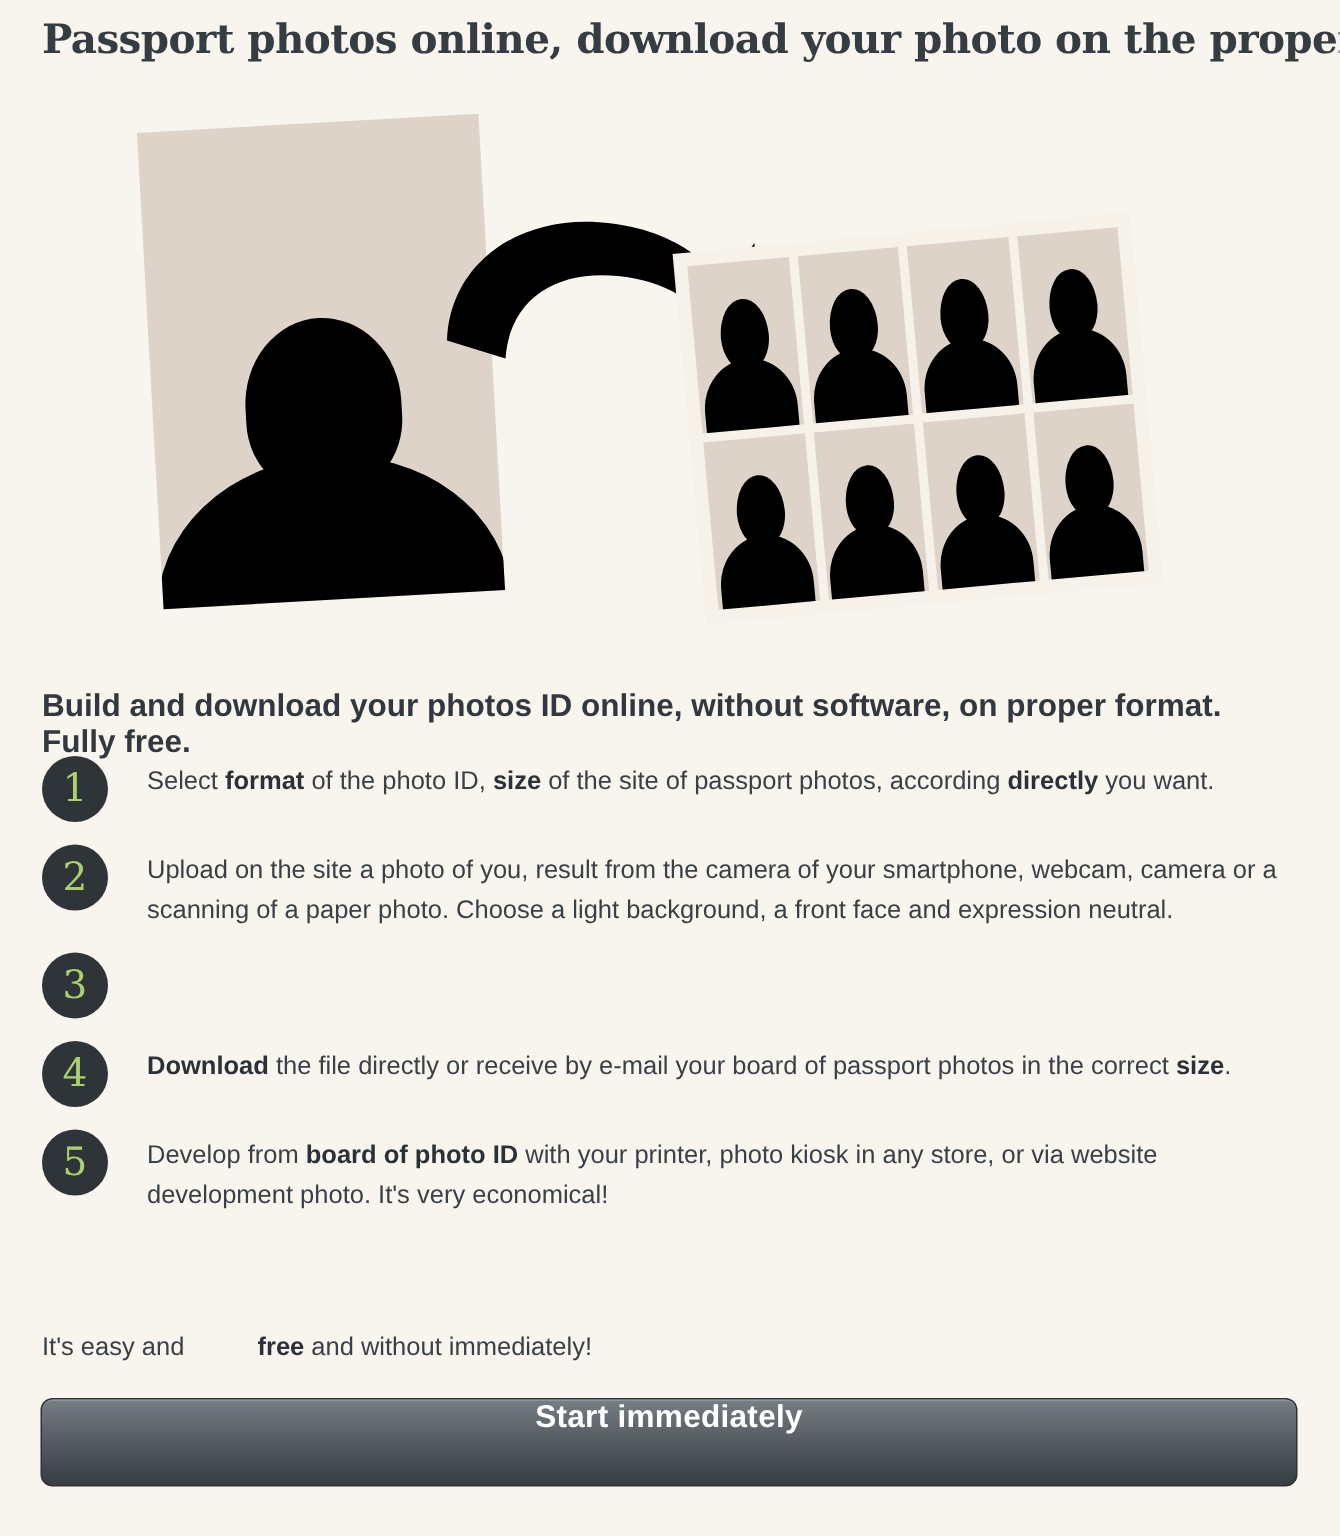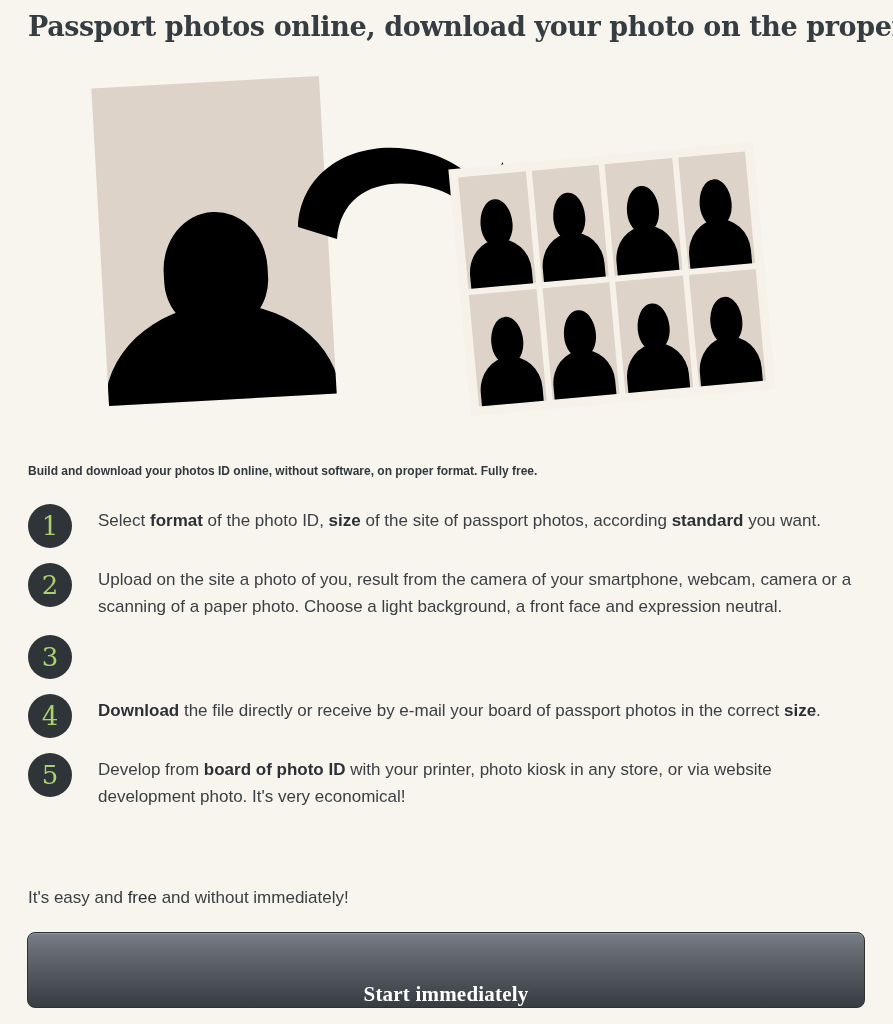--- a/index.html
+++ b/index.html
@@ -136,7 +136,7 @@
     left: 28px;
     top: 459px;
     width: 840px;
-    font-size: 12px;
+    font-size: 21px;
     font-weight: bold;
     line-height: 24px;
     color: #32383d;

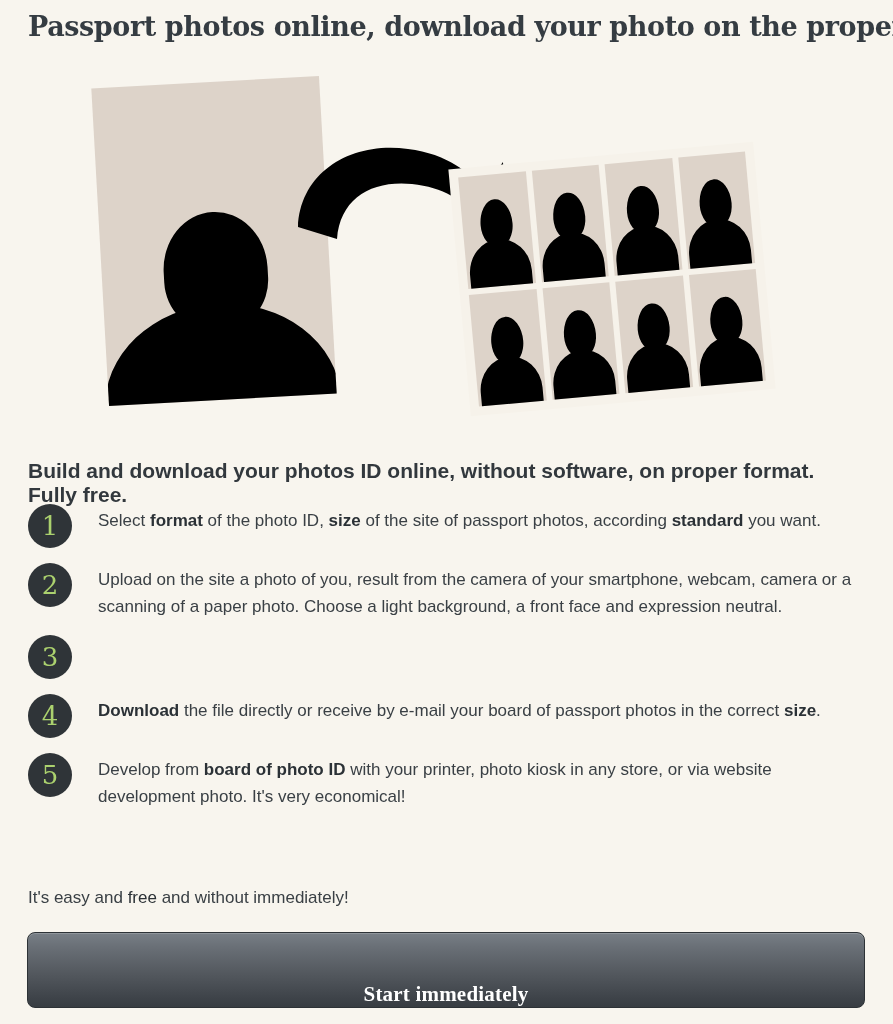--- a/index.html
+++ b/index.html
@@ -273,7 +273,7 @@
   <div class="steps">
       <div class="step">
         <div class="step-badge">1</div>
-        <div class="step-text"><span>Select </span><b>format</b><span> of the photo ID, </span><b>size</b><span> of the site of passport photos, according </span><b>standard</b><span> you want.</span></div>
+        <div class="step-text"><span>Select </span><b>format</b><span> of the photo ID, </span><b>size</b><span> of the site of passport photos, according </span><b>directly</b><span> you want.</span></div>
       </div>
       <div class="step">
         <div class="step-badge">2</div>

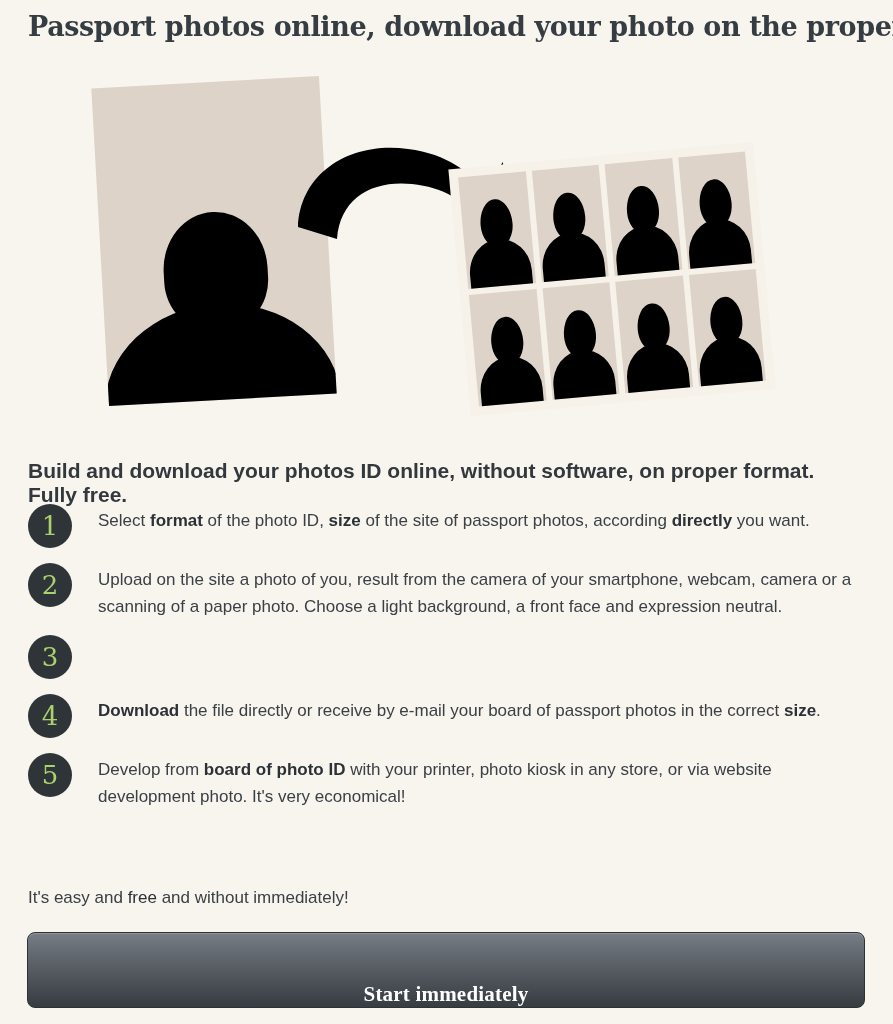--- a/index.html
+++ b/index.html
@@ -187,7 +187,7 @@
     line-height: 24px;
     color: #3a4045;
   }
-  .footnote b { font-weight: normal; color: #2b3136; }
+  .footnote b { font-weight: bold; color: #2b3136; margin-left: 44px; }
 
   
   .cta-button {

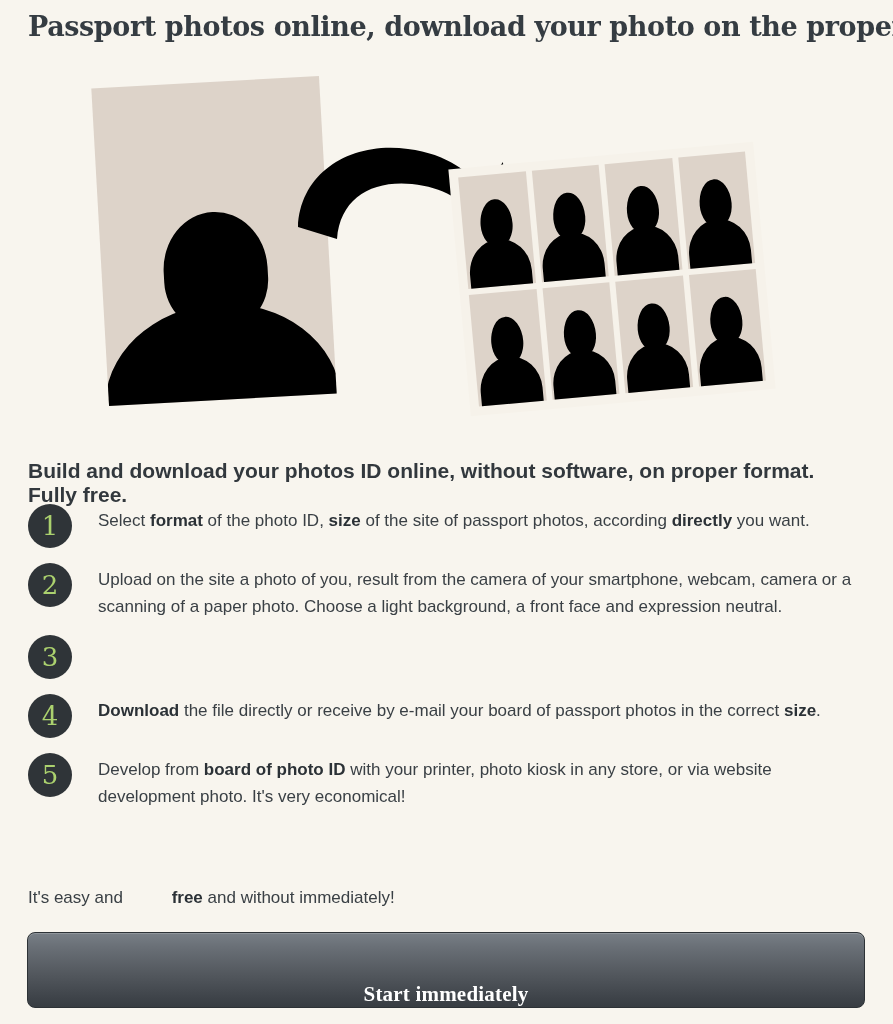--- a/index.html
+++ b/index.html
@@ -195,7 +195,7 @@
     left: 27px;
     top: 932px;
     width: 838px;
-    height: 76px;
+    height: 59px;
     border-radius: 8px;
     border: 1px solid #2d3236;
     background: linear-gradient(to bottom, #787f86 0%, #6a7077 18%, #53585e 55%, #3e4349 88%, #383d42 100%);
@@ -204,11 +204,10 @@
     font-weight: bold;
     letter-spacing: 0.2px;
     display: flex;
-    align-items: flex-end;
+    align-items: flex-start;
     justify-content: center;
     cursor: pointer;
     box-shadow: inset 0 1px 0 rgba(255,255,255,0.18);
-    font-family: Liberation Serif, serif;
   }
 </style>
 </head>

